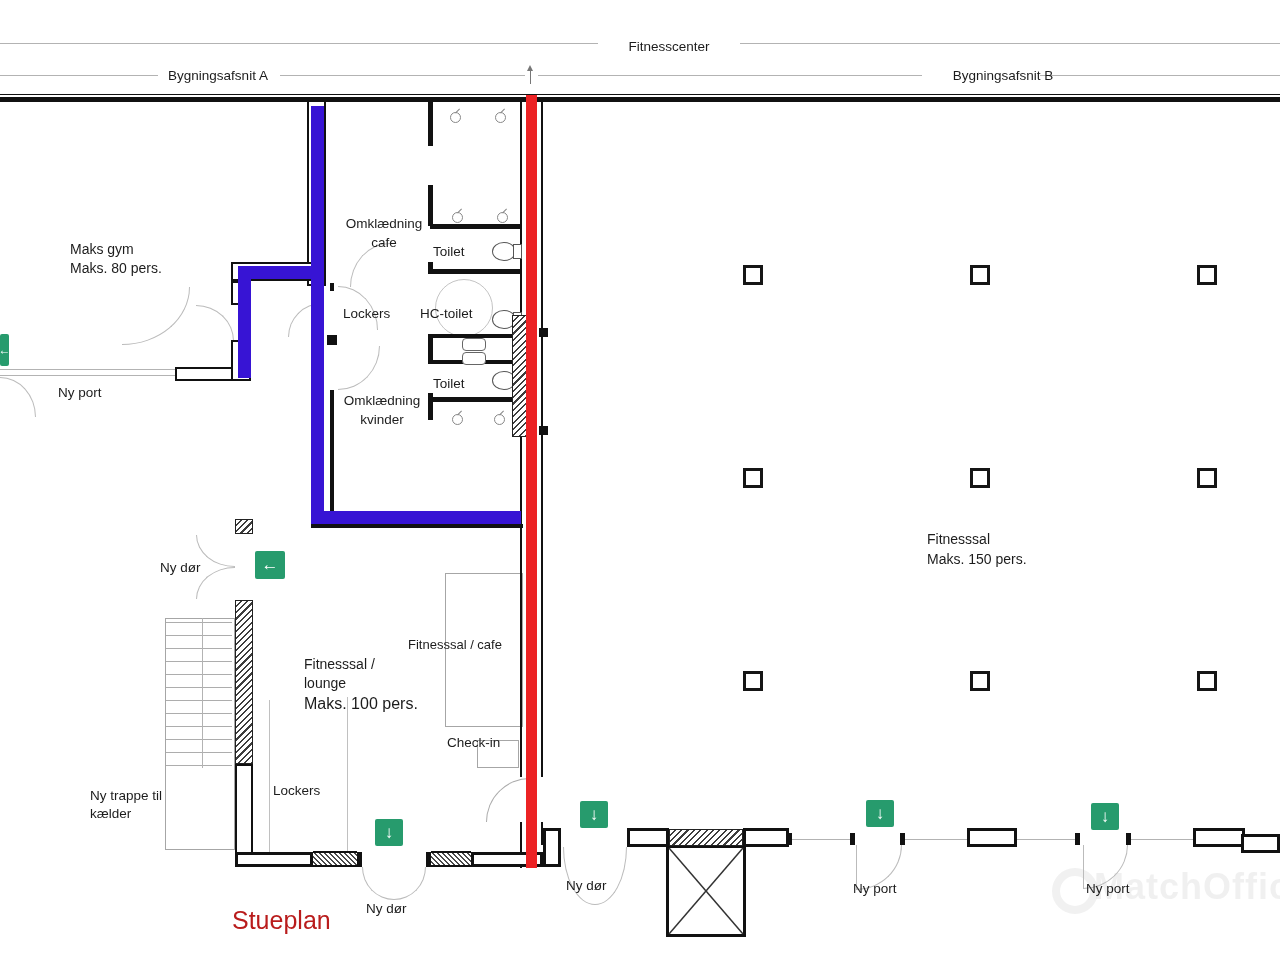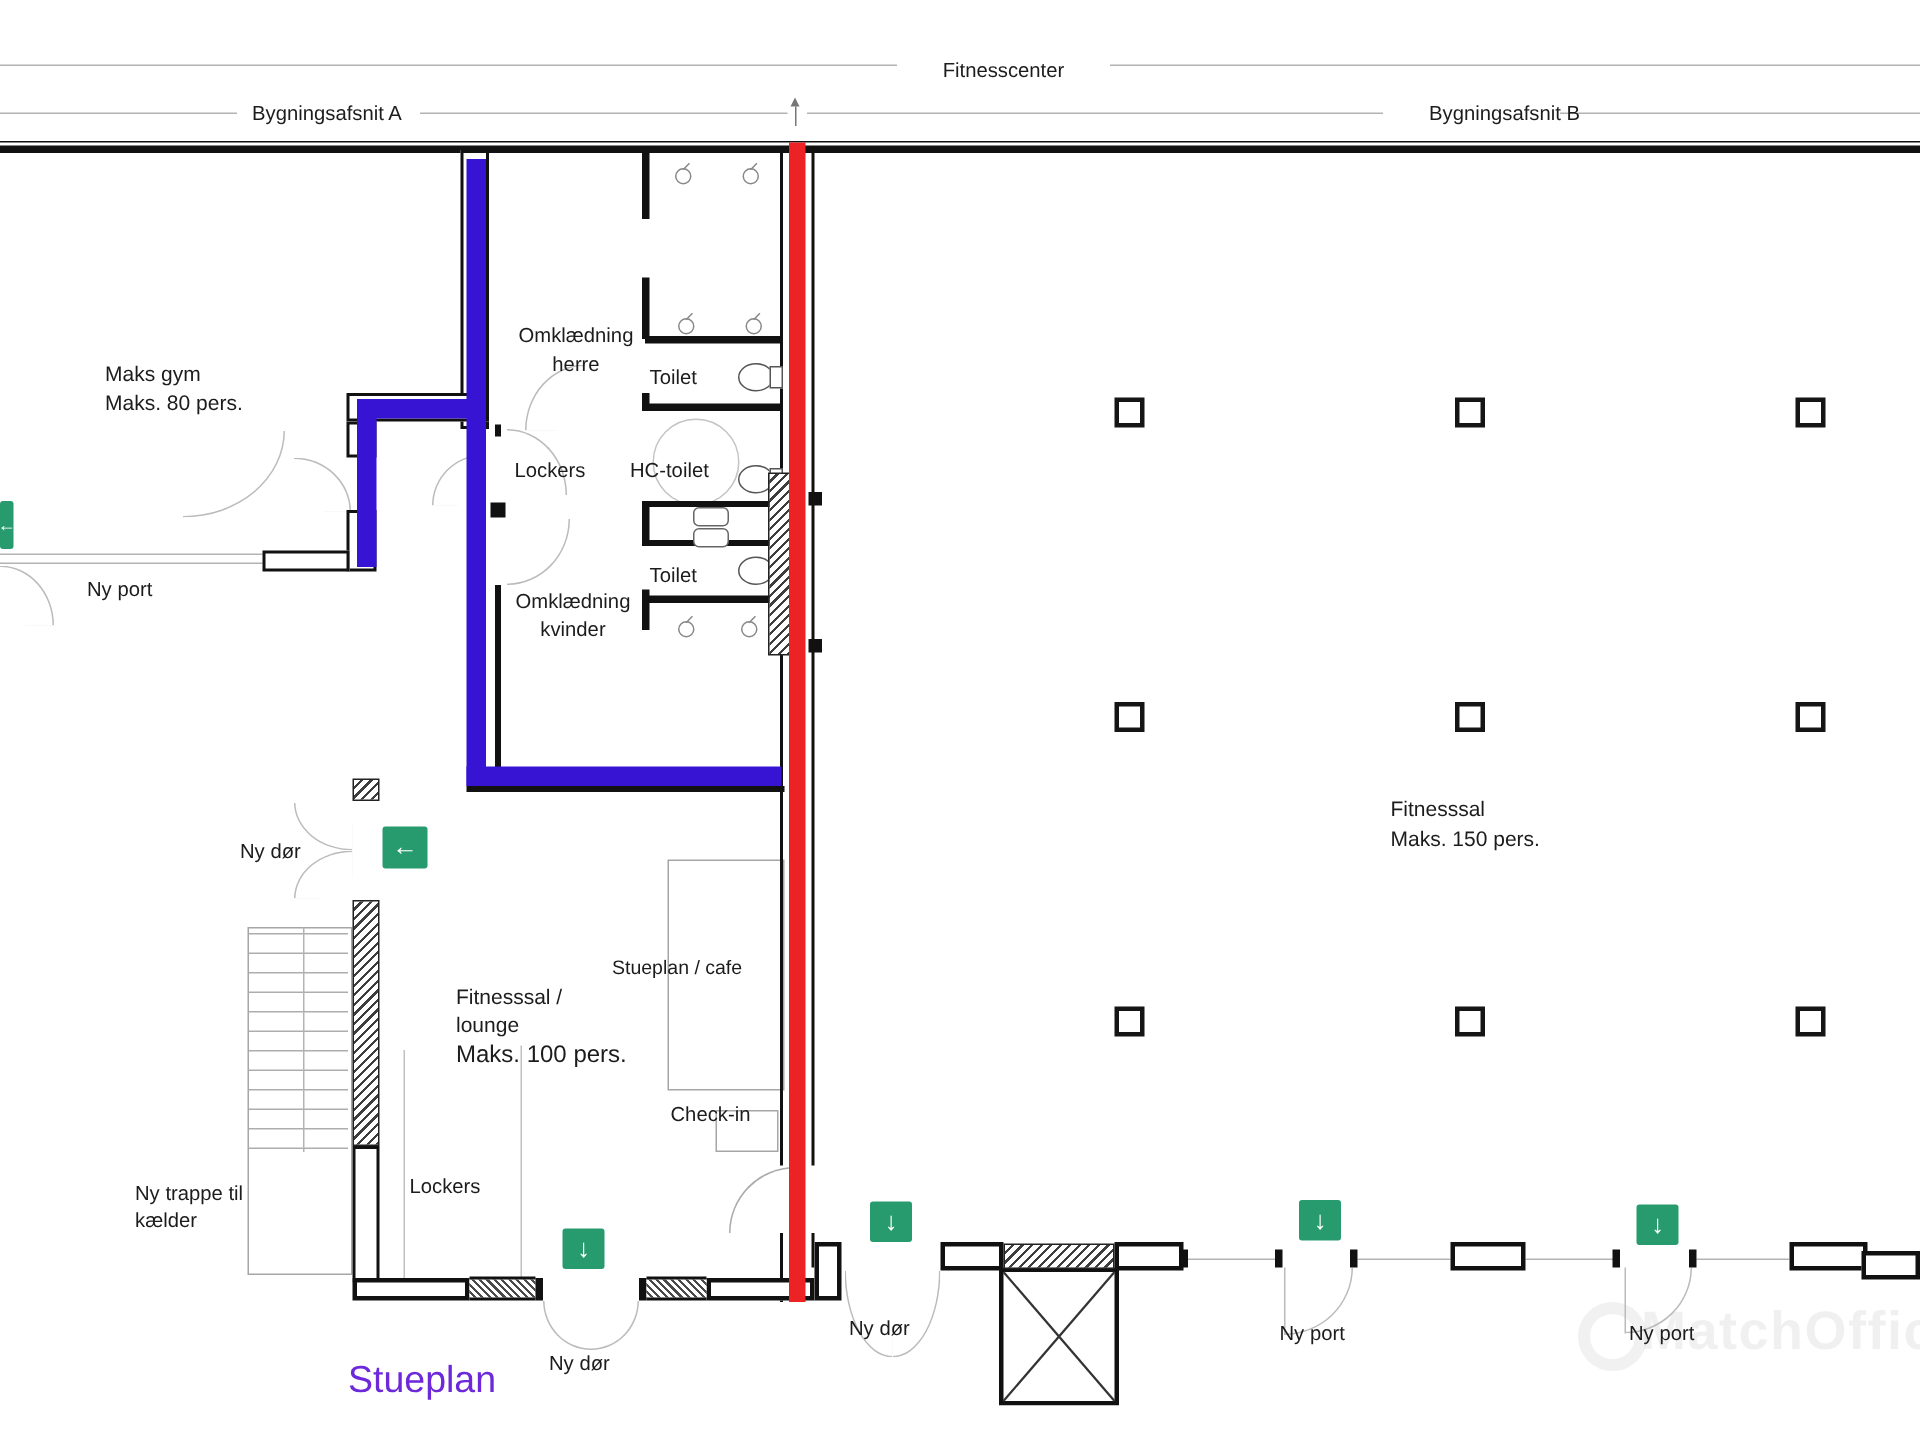--- a/index.html
+++ b/index.html
@@ -230,7 +230,7 @@
   <div class="lbl" style="left:70px;top:260px;font-size:14px">Maks. 80 pers.</div>
 
   <div class="lbl c" style="left:332px;top:216px;width:104px">Omklædning</div>
-  <div class="lbl c" style="left:332px;top:235px;width:104px">herre</div>
+  <div class="lbl c" style="left:332px;top:235px;width:104px">cafe</div>
   <div class="lbl" style="left:433px;top:244px">Toilet</div>
   <div class="lbl" style="left:343px;top:306px">Lockers</div>
   <div class="lbl" style="left:420px;top:306px">HC-toilet</div>

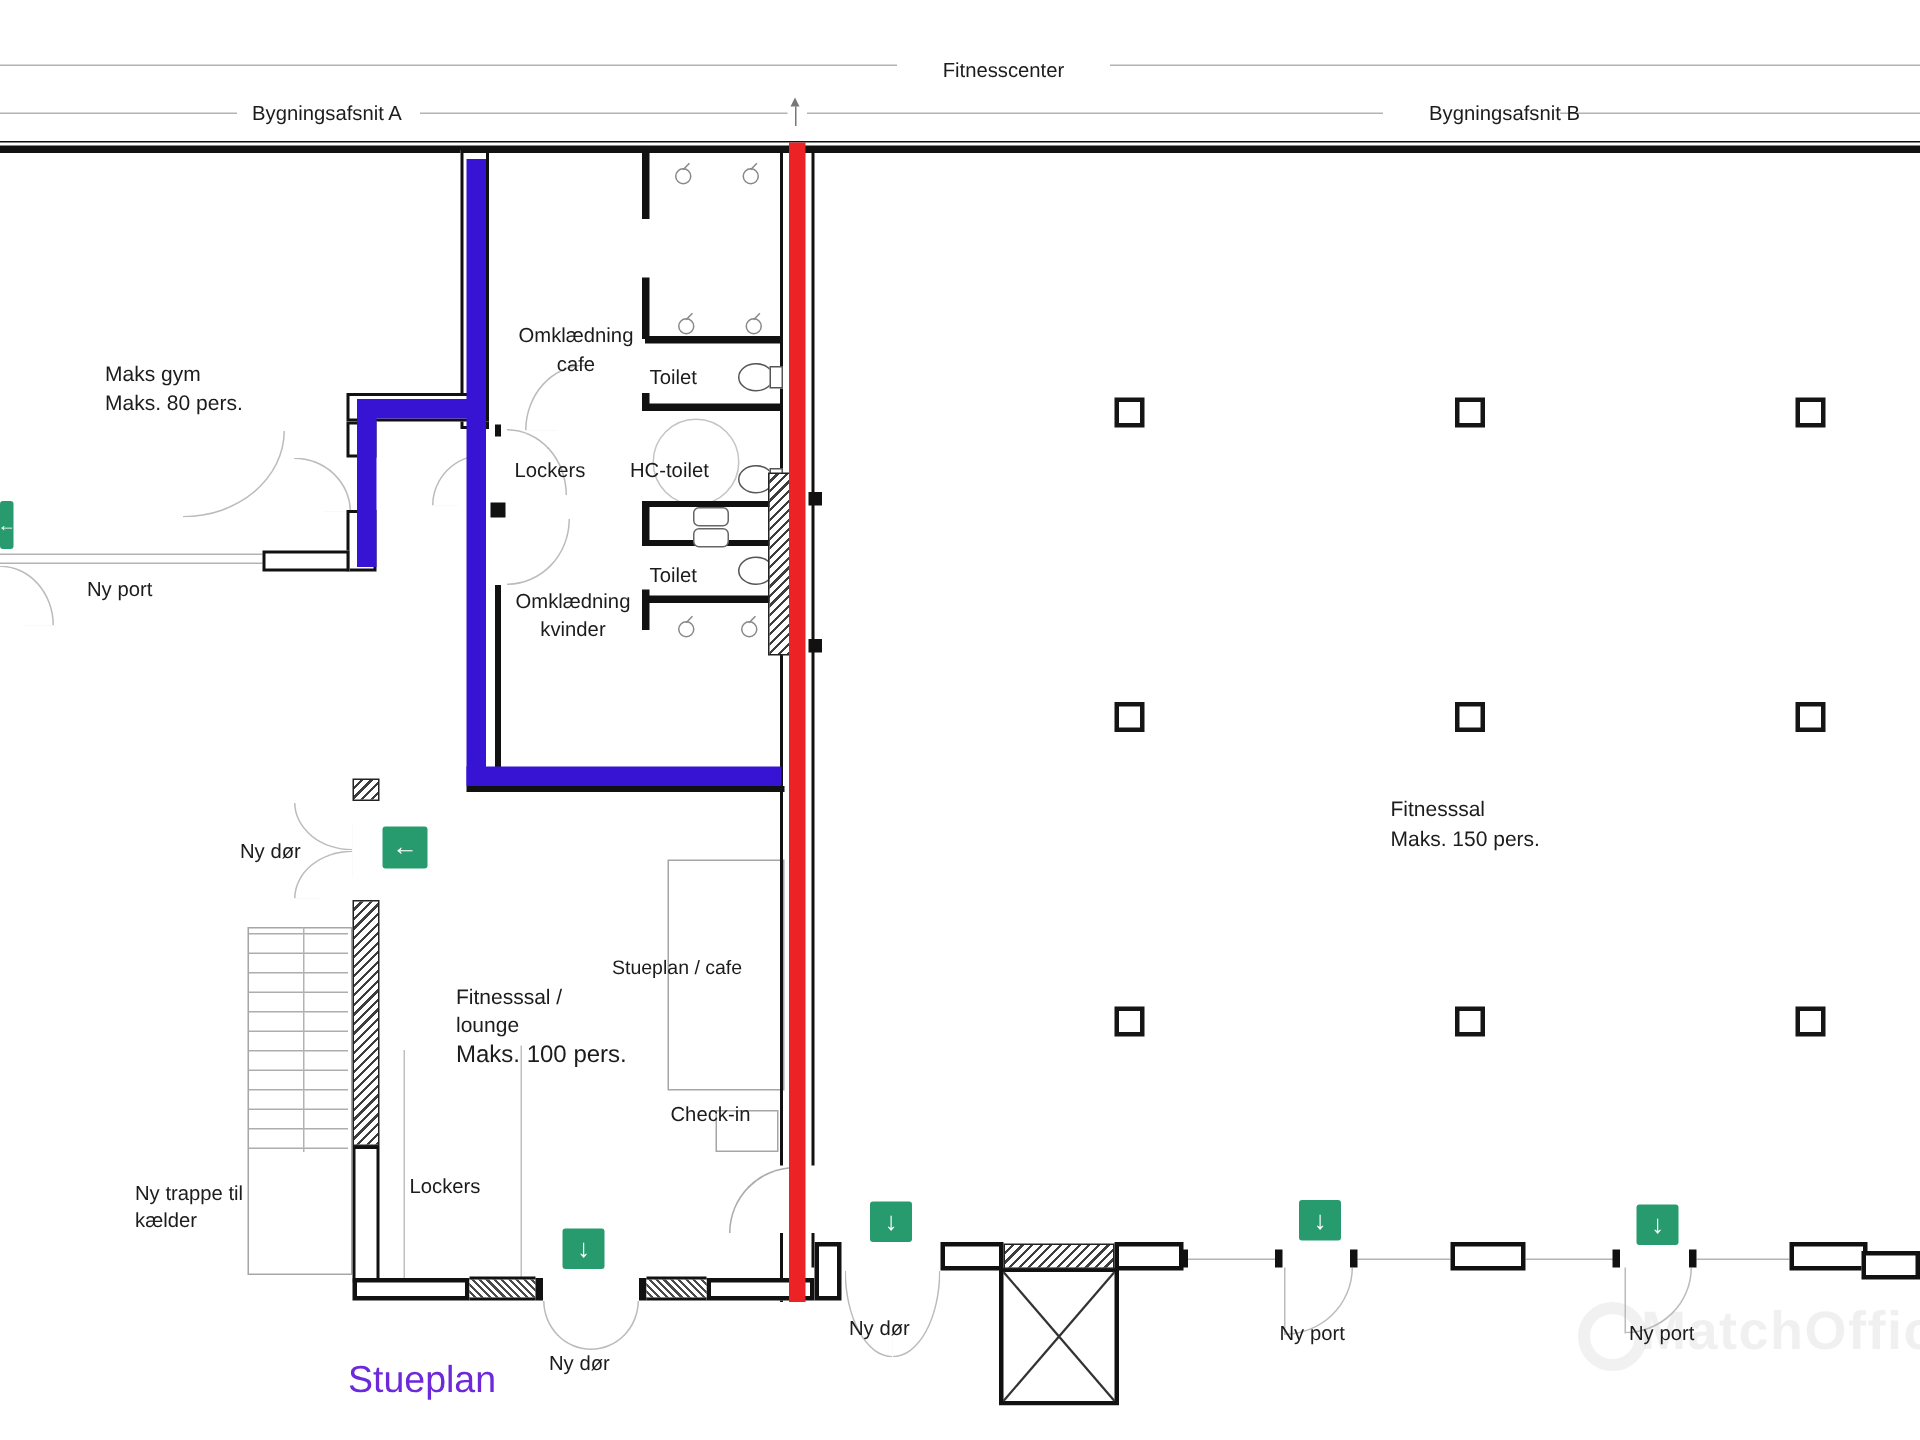--- a/index.html
+++ b/index.html
@@ -158,7 +158,7 @@
   <div class="lbl" style="left:273px;top:783px">Lockers</div>
 
   <div class="grayrect" style="left:445px;top:573px;width:76px;height:152px"></div>
-  <div class="lbl" style="left:408px;top:637px;font-size:13px">Stueplan / cafe</div>
+  <div class="lbl" style="left:408px;top:637px;font-size:13px">Fitnesssal / cafe</div>
   <div class="grayrect" style="left:477px;top:740px;width:40px;height:26px"></div>
   <div class="lbl" style="left:447px;top:735px">Check-in</div>
 

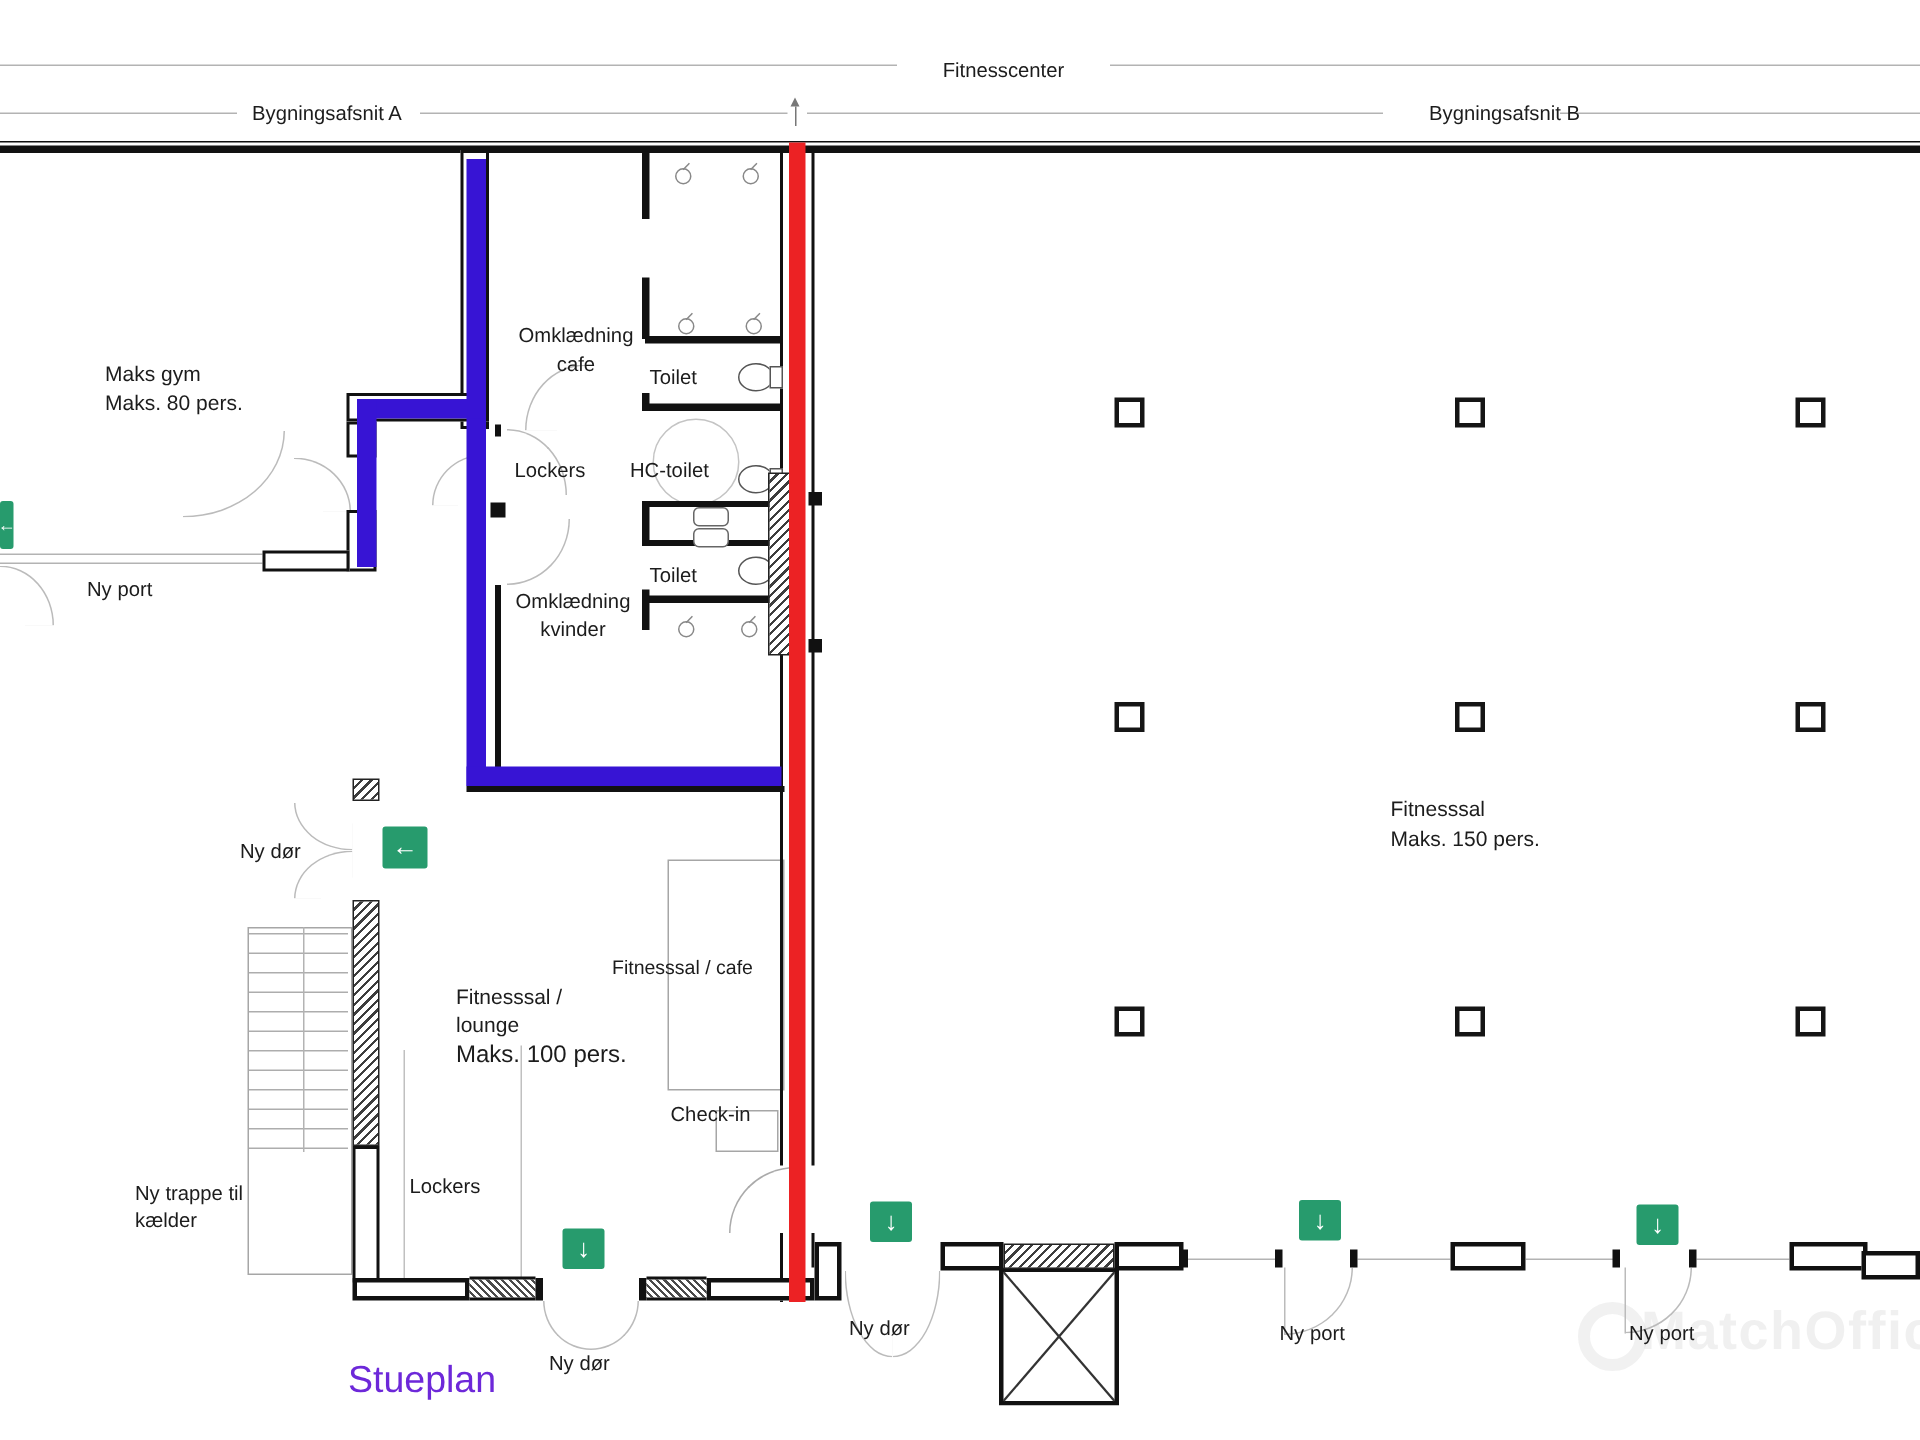--- a/index.html
+++ b/index.html
@@ -35,7 +35,7 @@
        border-bottom:6px solid #777;z-index:1;}
   .watermark{position:absolute;font-size:36px;font-weight:bold;letter-spacing:1px;color:rgba(60,60,60,0.08);z-index:0;}
   .wm-ring{position:absolute;width:30px;height:30px;border:8px solid rgba(60,60,60,0.07);border-radius:50%;z-index:0;}
-  .title{position:absolute;font-size:25px;color:#6d28d9;z-index:7;}
+  .title{position:absolute;font-size:25px;color:#b91c1c;z-index:7;}
 </style>
 </head>
 <body>

